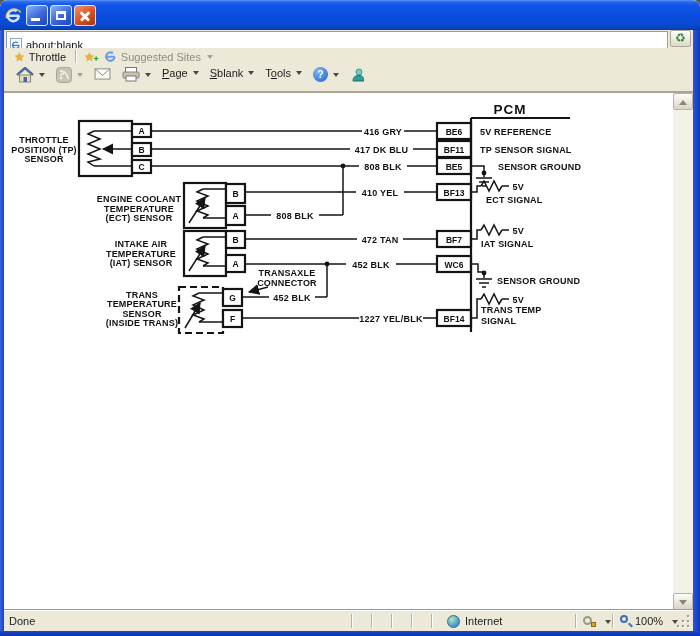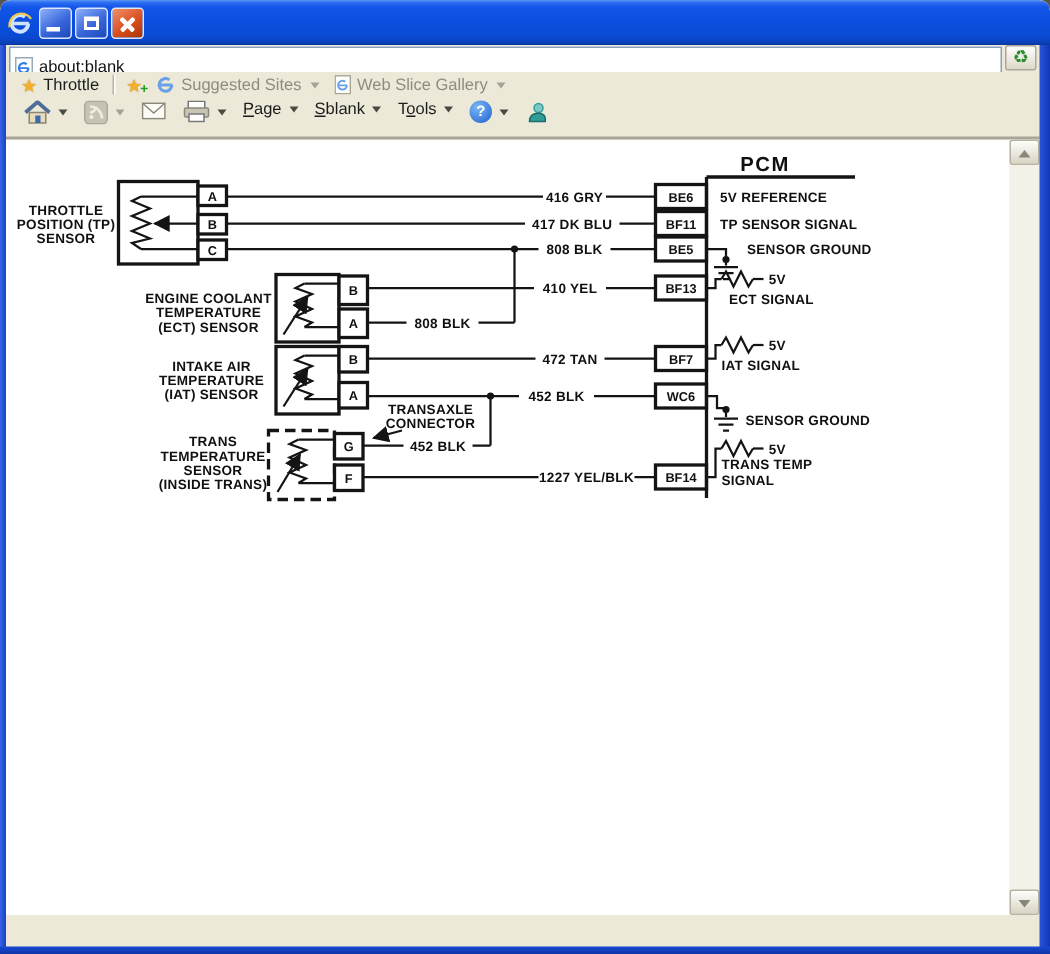--- a/index.html
+++ b/index.html
@@ -141,15 +141,6 @@
         <path d="M3 8.2 H13.4" stroke="#6aa0e8" stroke-width="2.4"></path>
       </svg>
       <span class="greyed">Suggested Sites</span>
-      <i class="dd grey"></i>
-    </div>
-    <div class="favitem">
-      <svg width="11" height="13" viewBox="0 0 12 14">
-        <rect x="0.5" y="0.5" width="11" height="13" fill="#fff" stroke="#a8a494"></rect>
-        <path d="M9 7.4 A3.2 3.2 0 1 1 7.8 4.8" fill="none" stroke="#6aa0e8" stroke-width="1.4"></path>
-        <path d="M2.8 7.4 H9.2" stroke="#6aa0e8" stroke-width="1.3"></path>
-      </svg>
-      <span class="greyed">Web Slice Gallery</span>
       <i class="dd grey"></i>
     </div>
   </div>

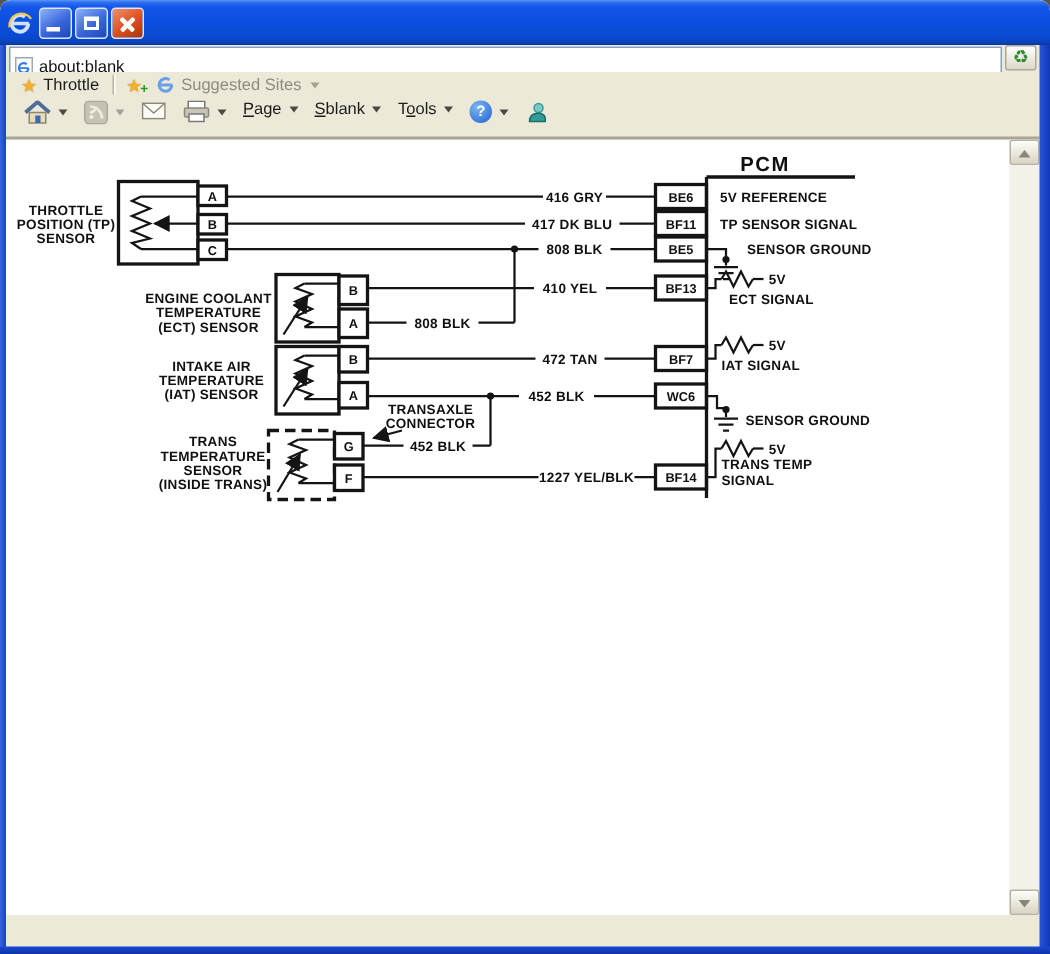--- a/index.html
+++ b/index.html
@@ -364,6 +364,33 @@
       </div>
   </div>
 
+  <div class="statusbar">
+    <span class="st-done">Done</span>
+    <i class="stsep" style="left:347px"></i>
+    <i class="stsep" style="left:367px"></i>
+    <i class="stsep" style="left:387px"></i>
+    <i class="stsep" style="left:407px"></i>
+    <i class="stsep" style="left:427px"></i>
+    <i class="globe"></i>
+    <span class="st-zone">Internet</span>
+    <i class="stsep" style="left:571px"></i>
+    <i class="shieldring"></i>
+    <i class="shieldlock"></i>
+    <i class="dd st-dd1"></i>
+    <i class="stsep" style="left:608px"></i>
+    <i class="zoomglass"></i>
+    <i class="zoomhandle"></i>
+    <span class="st-zoom">100%</span>
+    <i class="dd st-dd2"></i>
+    <span class="grip">
+        <i></i>
+        <i></i>
+        <i></i>
+        <i></i>
+        <i></i>
+        <i></i>
+      </span>
+  </div>
 
   <div class="frame-left"></div>
   <div class="frame-right"></div>

